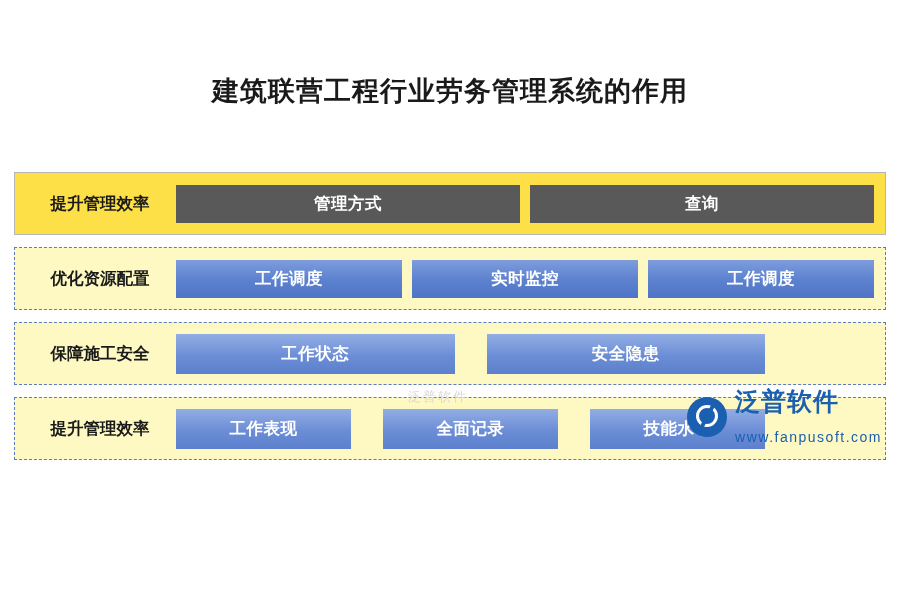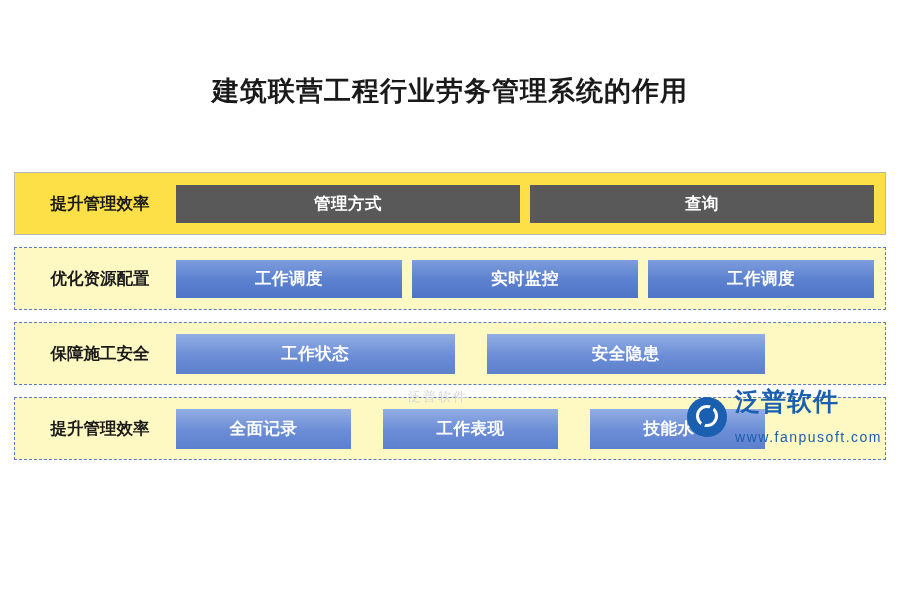--- a/index.html
+++ b/index.html
@@ -202,8 +202,8 @@
     <div class="row row4">
       <div class="row-label">提升管理效率</div>
       <div class="cells">
+        <div class="cell blue2">工作表现</div>
         <div class="cell blue2">全面记录</div>
-        <div class="cell blue2">工作表现</div>
         <div class="cell blue2">技能水平</div>
       </div>
     </div>

